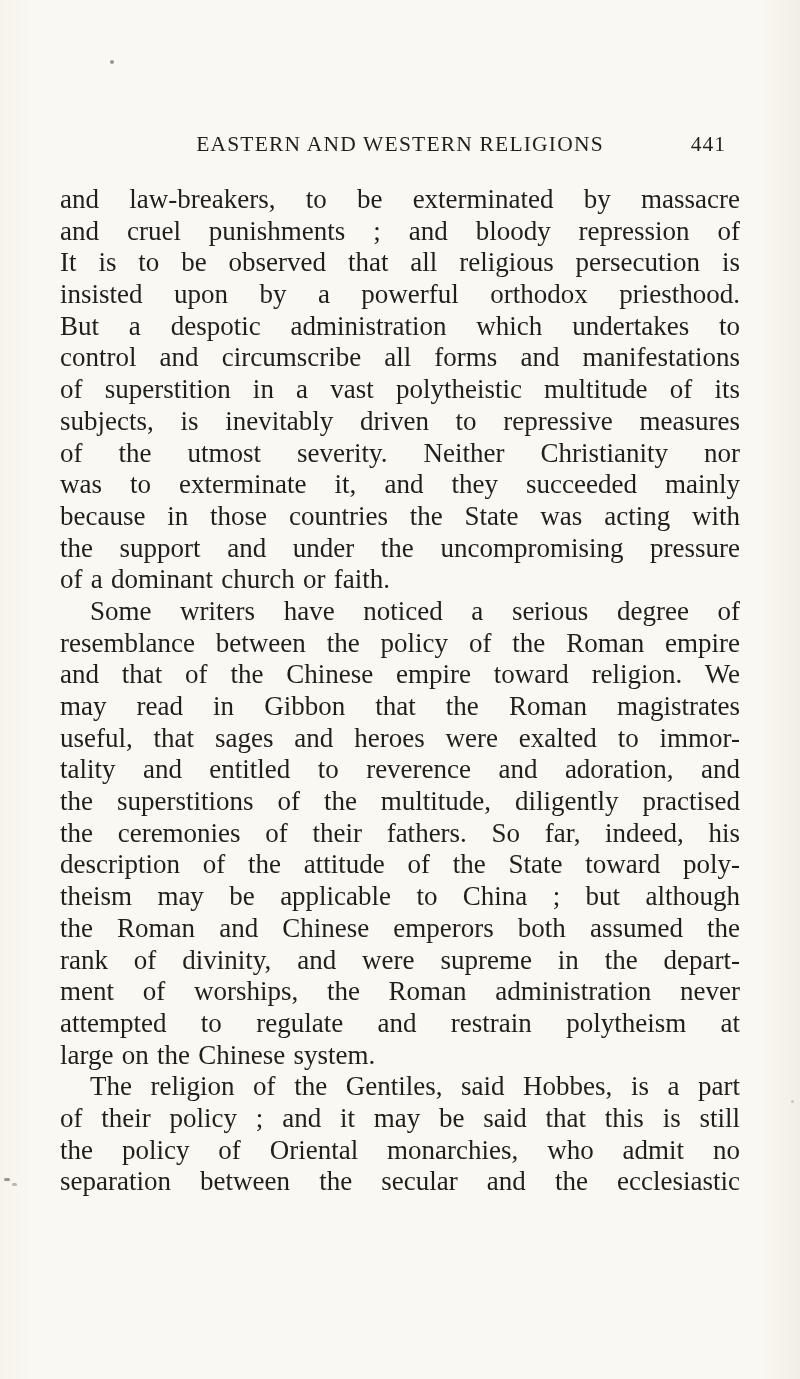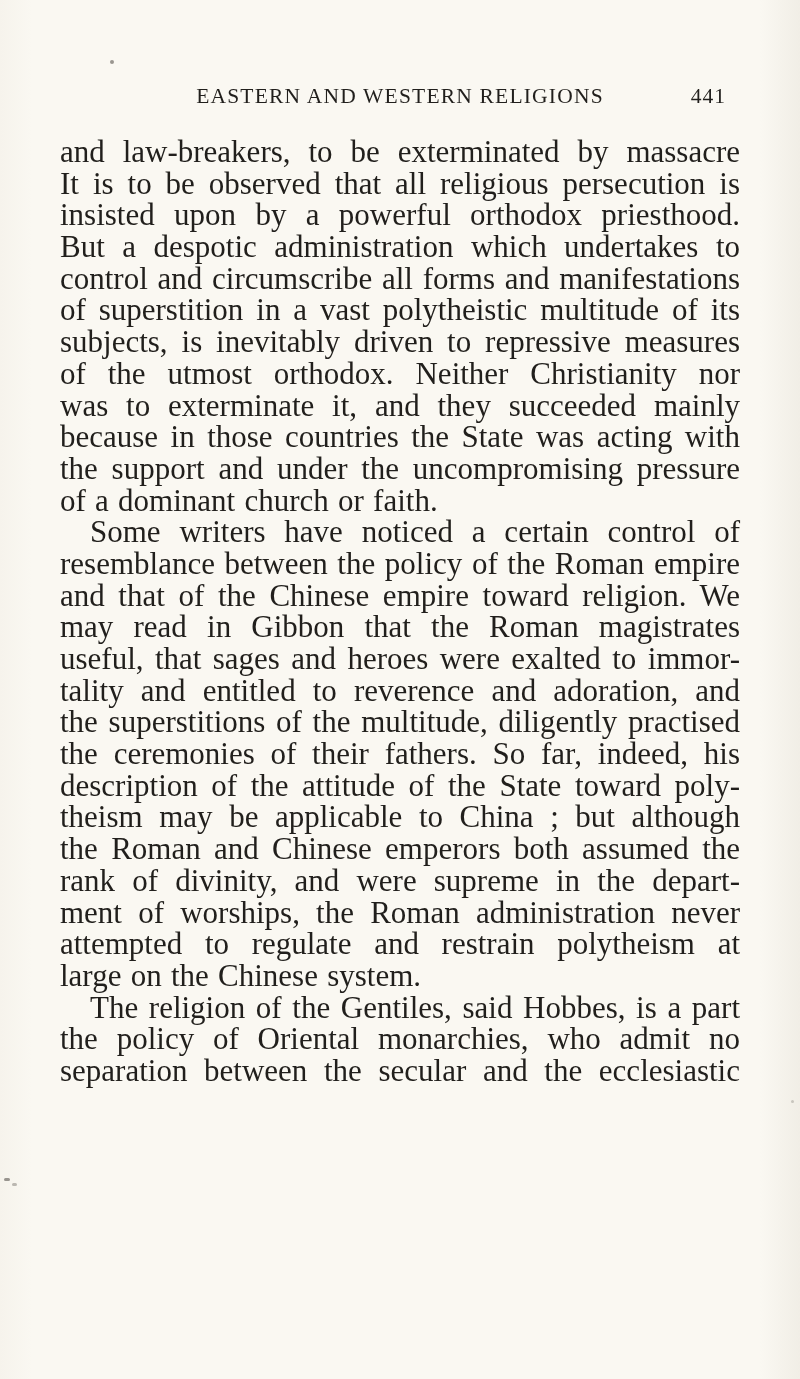--- a/index.html
+++ b/index.html
@@ -28,6 +28,7 @@
     font-size: 21.5px;
     letter-spacing: 1.2px;
     white-space: nowrap;
+    margin-top: 48px;
   }
   .header-title {
     display: inline-block;

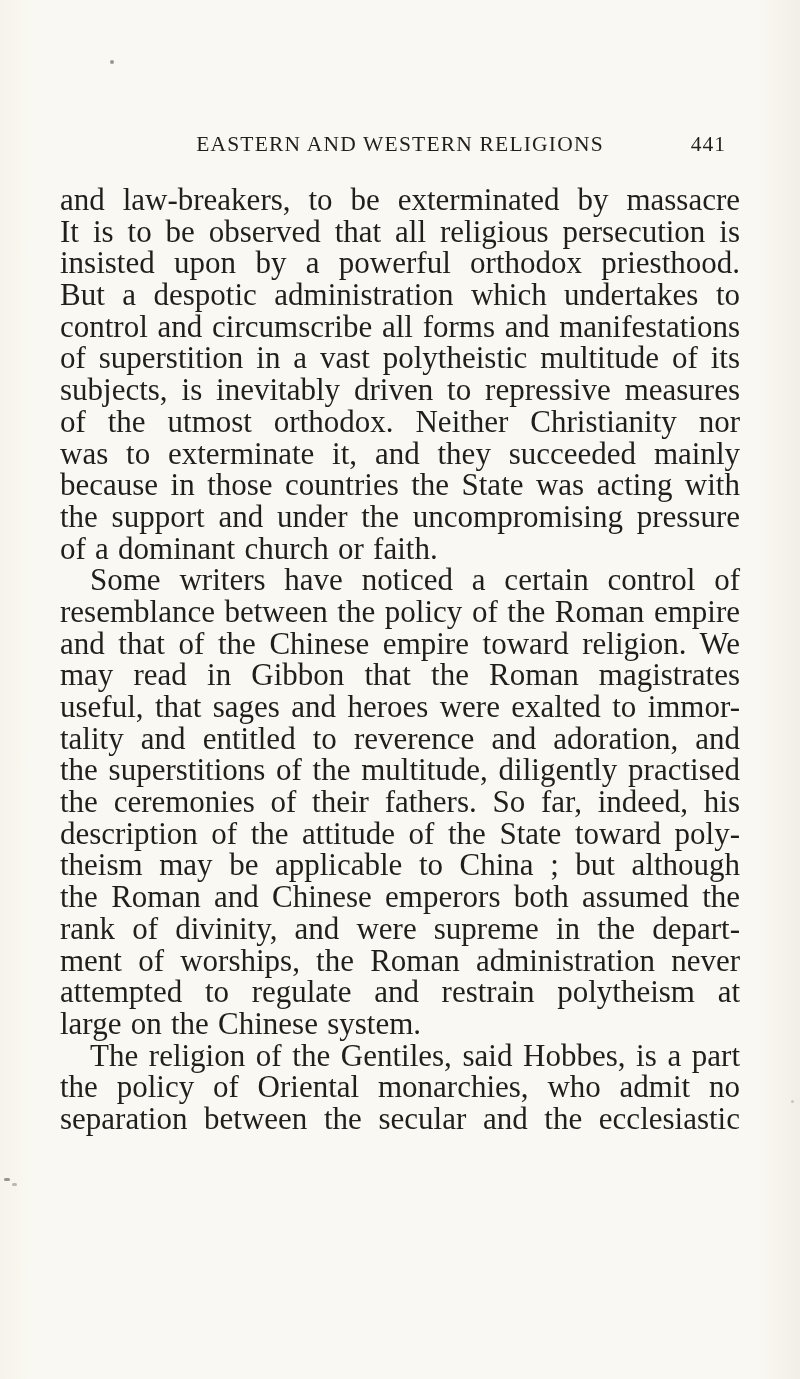--- a/index.html
+++ b/index.html
@@ -40,7 +40,7 @@
     letter-spacing: 1px;
   }
   .page-body {
-    font-size: 31px;
+    font-size: 27px;
     word-spacing: 1.5px;
   }
   .paragraph { margin: 0; }

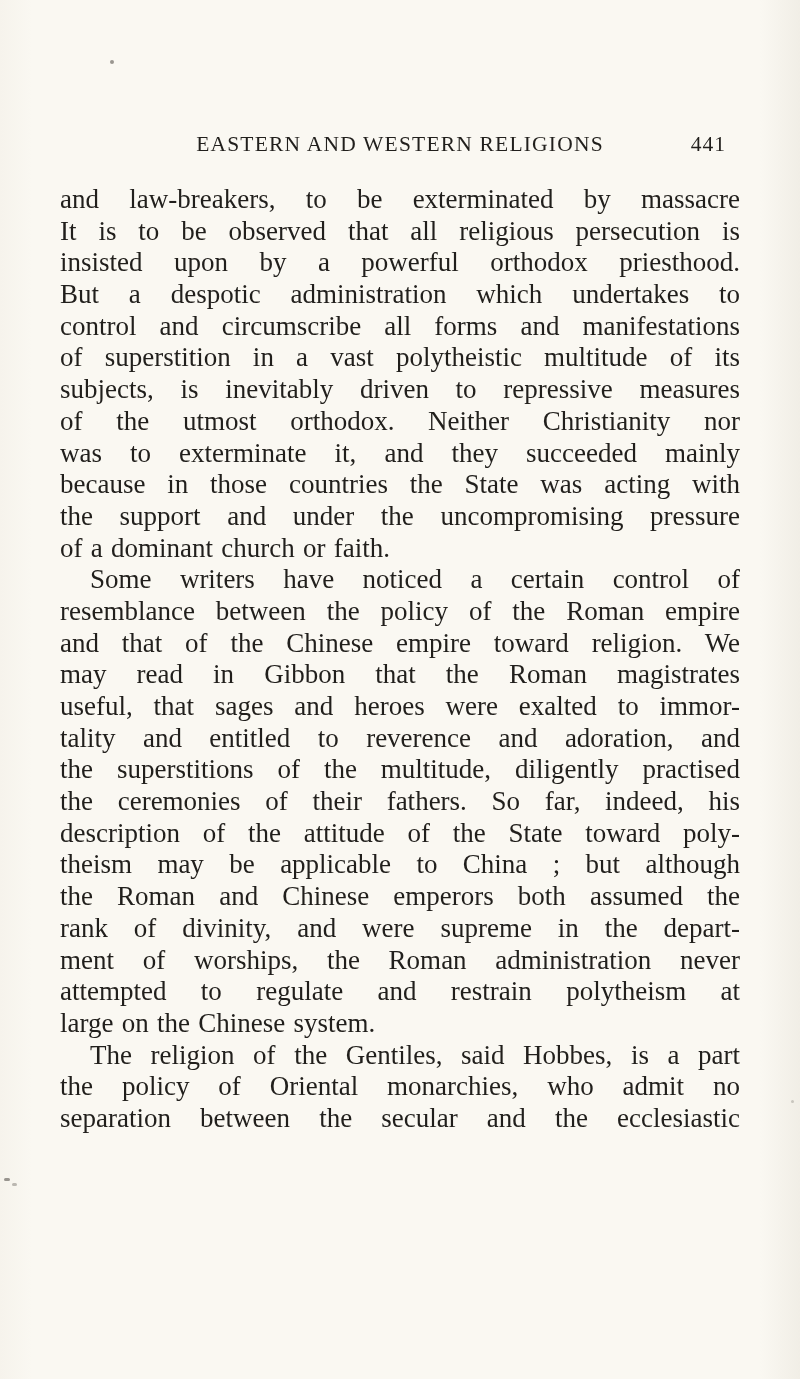--- a/index.html
+++ b/index.html
@@ -91,6 +91,7 @@
   <div class="page-body">
       <div class="paragraph">
         <div class="line"><span>and law-breakers, to be exterminated by massacre</span></div>
+        <div class="line"><span>and cruel punishments ; and bloody repression of</span></div>
         <div class="line"><span>It is to be observed that all religious persecution is</span></div>
         <div class="line"><span>insisted upon by a powerful orthodox priesthood.</span></div>
         <div class="line"><span>But a despotic administration which undertakes to</span></div>

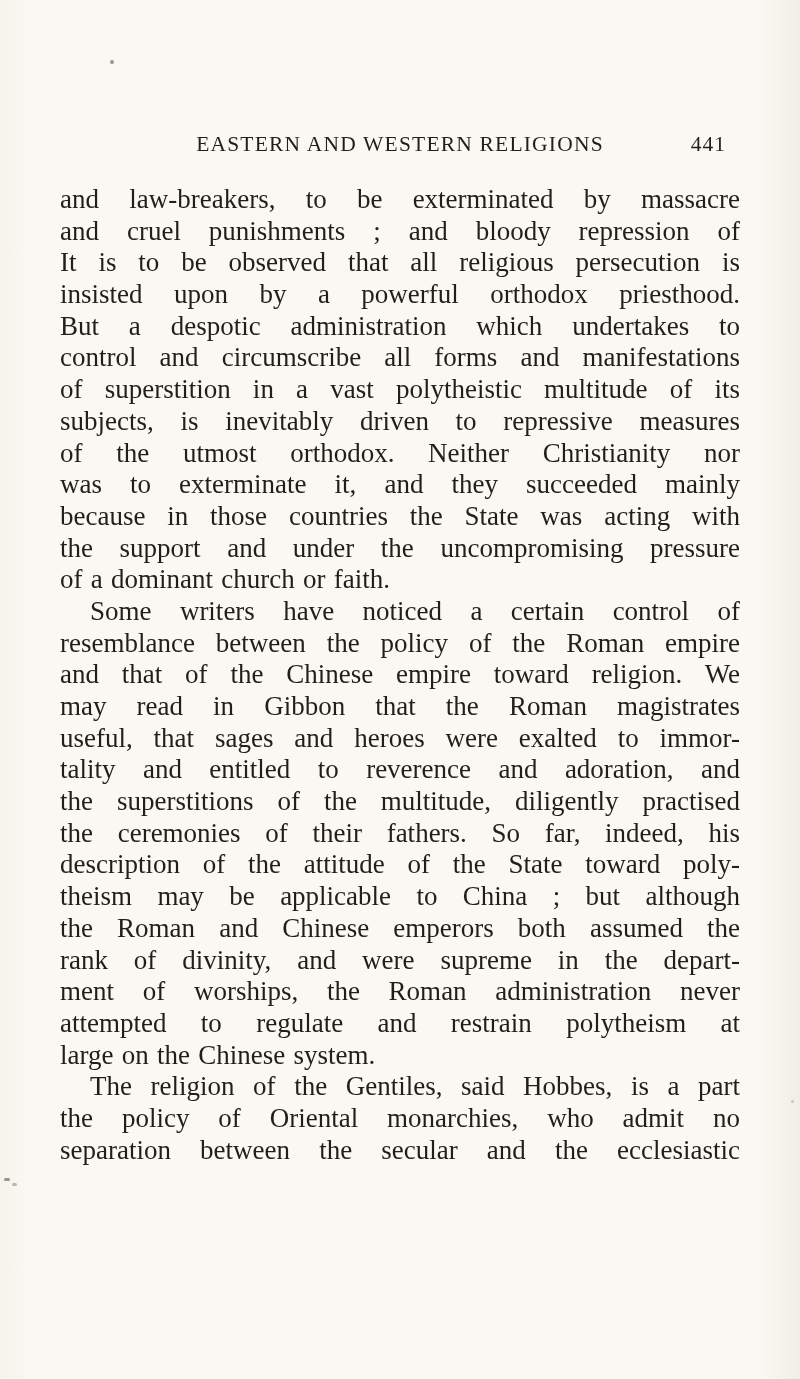--- a/index.html
+++ b/index.html
@@ -98,7 +98,7 @@
         <div class="line"><span>control and circumscribe all forms and manifestations</span></div>
         <div class="line"><span>of superstition in a vast polytheistic multitude of its</span></div>
         <div class="line"><span>subjects, is inevitably driven to repressive measures</span></div>
-        <div class="line"><span>of the utmost orthodox.  Neither Christianity nor</span></div>
+        <div class="line"><span>of the utmost severity.  Neither Christianity nor</span></div>
         <div class="line"><span>was to exterminate it, and they succeeded mainly</span></div>
         <div class="line"><span>because in those countries the State was acting with</span></div>
         <div class="line"><span>the support and under the uncompromising pressure</span></div>

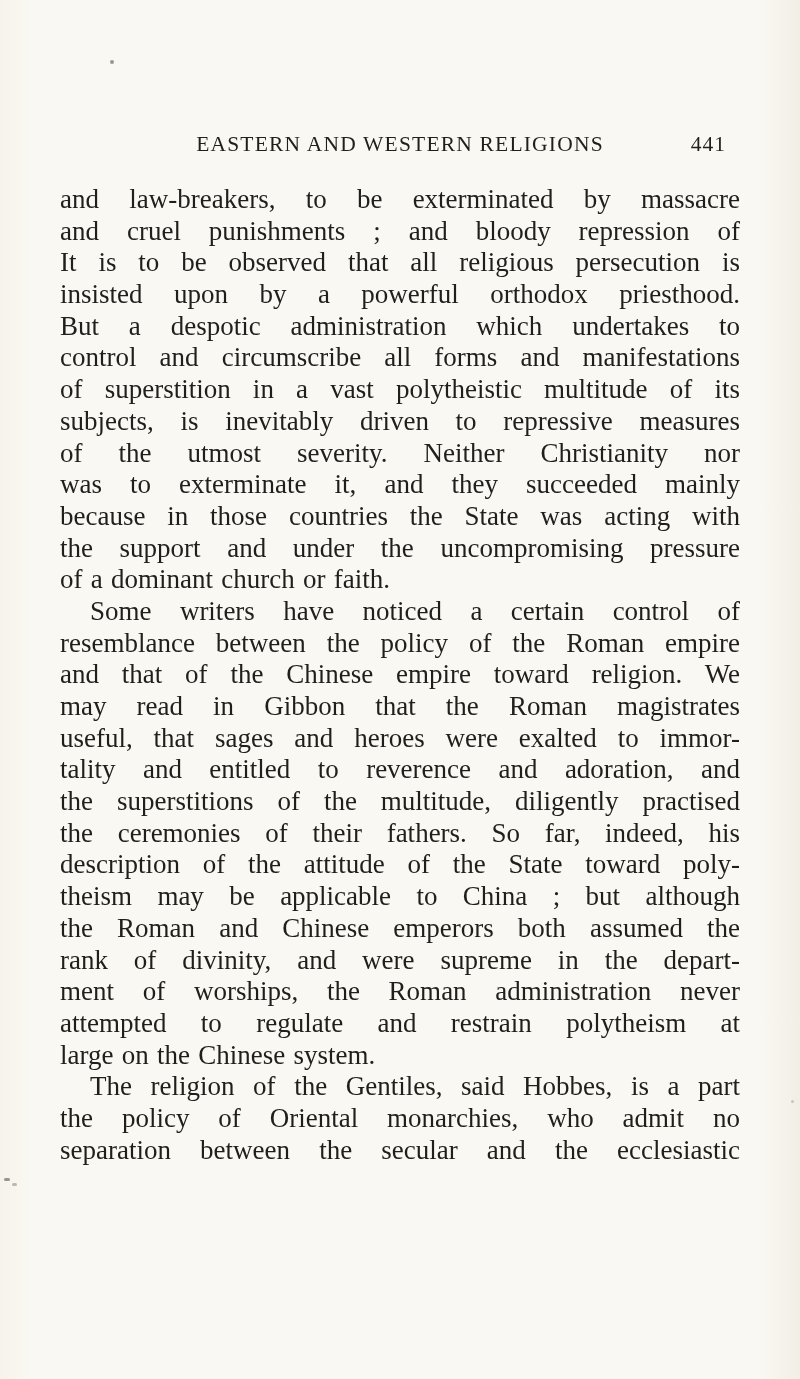--- a/index.html
+++ b/index.html
@@ -105,7 +105,7 @@
         <div class="line last"><span>of a dominant church or faith.</span></div>
       </div>
       <div class="paragraph">
-        <div class="line first-indent"><span>Some writers have noticed a certain control of</span></div>
+        <div class="line first-indent"><span>Some writers have noticed a serious degree of</span></div>
         <div class="line"><span>resemblance between the policy of the Roman empire</span></div>
         <div class="line"><span>and that of the Chinese empire toward religion.  We</span></div>
         <div class="line"><span>may read in Gibbon that the Roman magistrates</span></div>

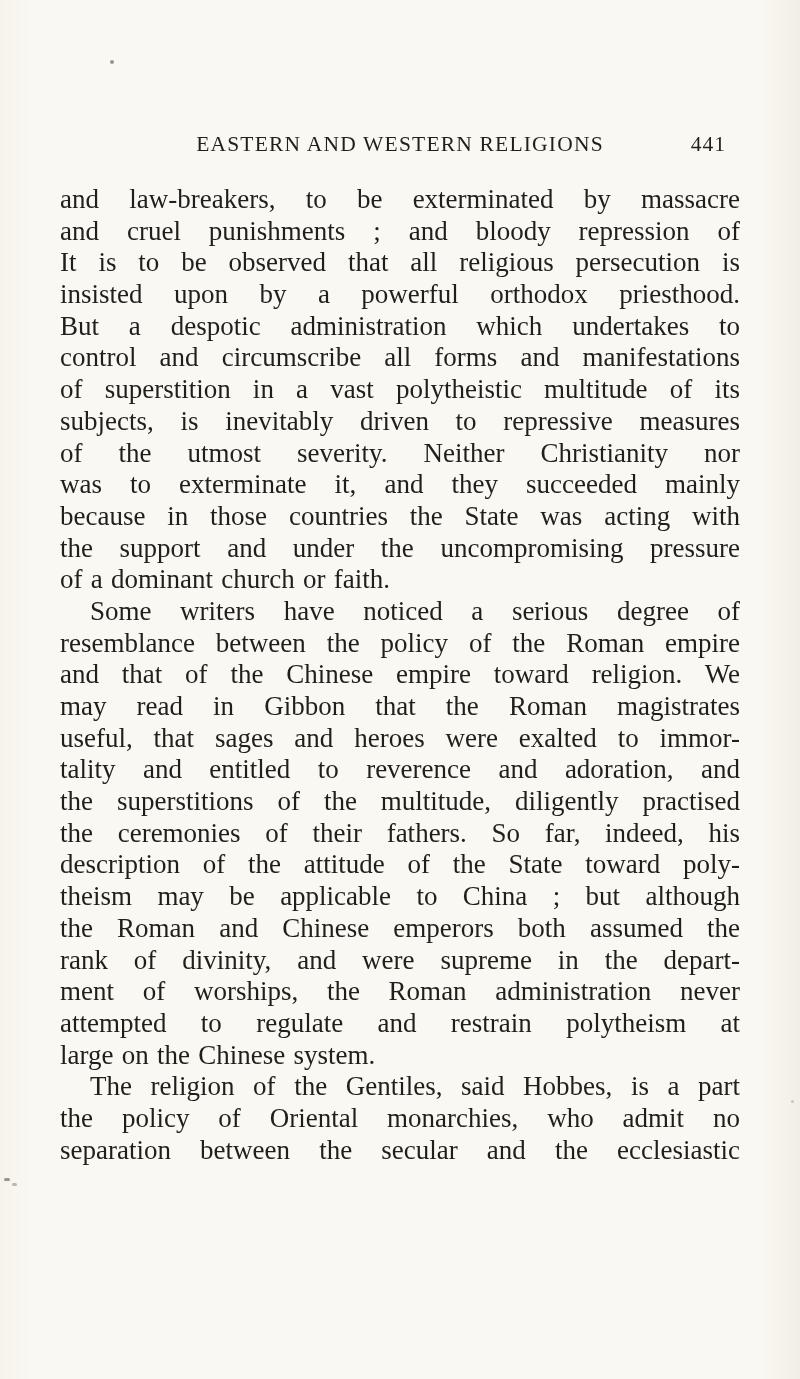--- a/index.html
+++ b/index.html
@@ -123,6 +123,7 @@
       </div>
       <div class="paragraph justify-last">
         <div class="line first-indent"><span>The religion of the Gentiles, said Hobbes, is a part</span></div>
+        <div class="line"><span>of their policy ; and it may be said that this is still</span></div>
         <div class="line"><span>the policy of Oriental monarchies, who admit no</span></div>
         <div class="line last"><span>separation between the secular and the ecclesiastic</span></div>
       </div>

